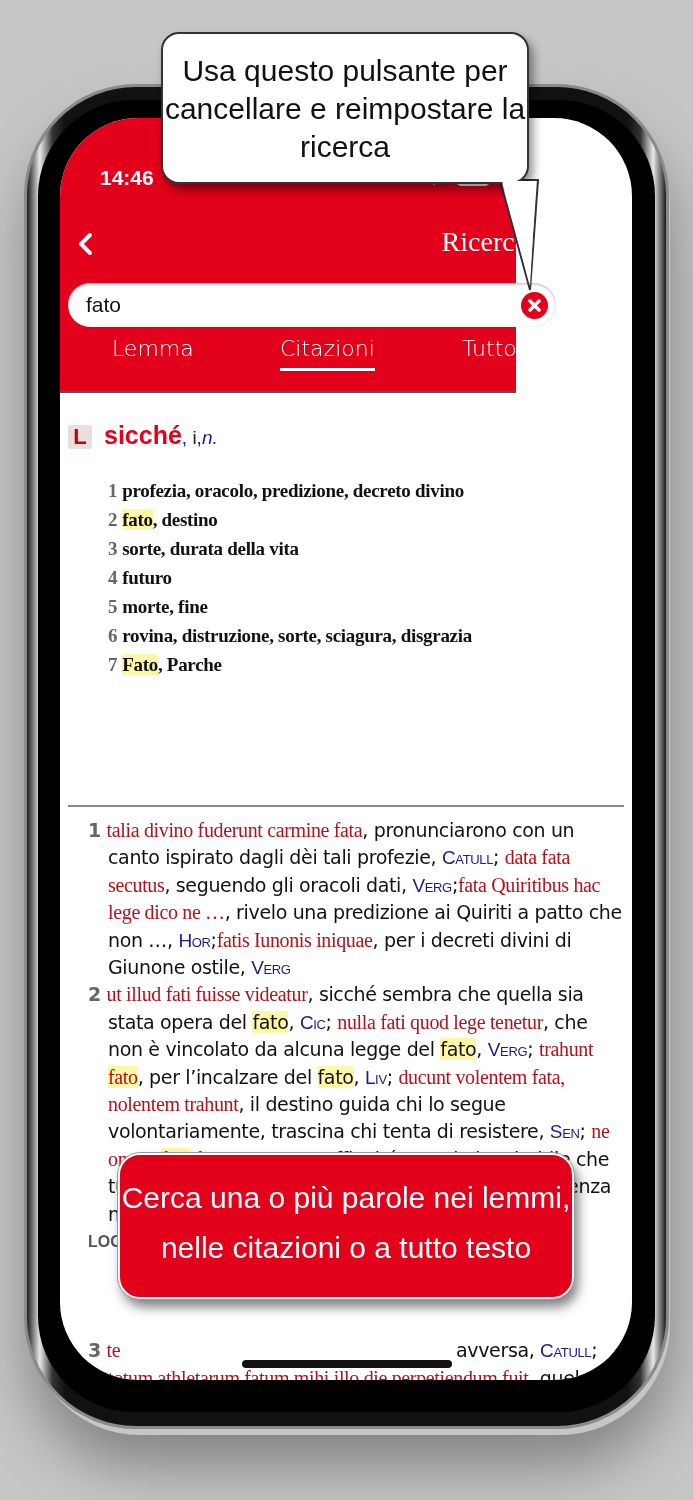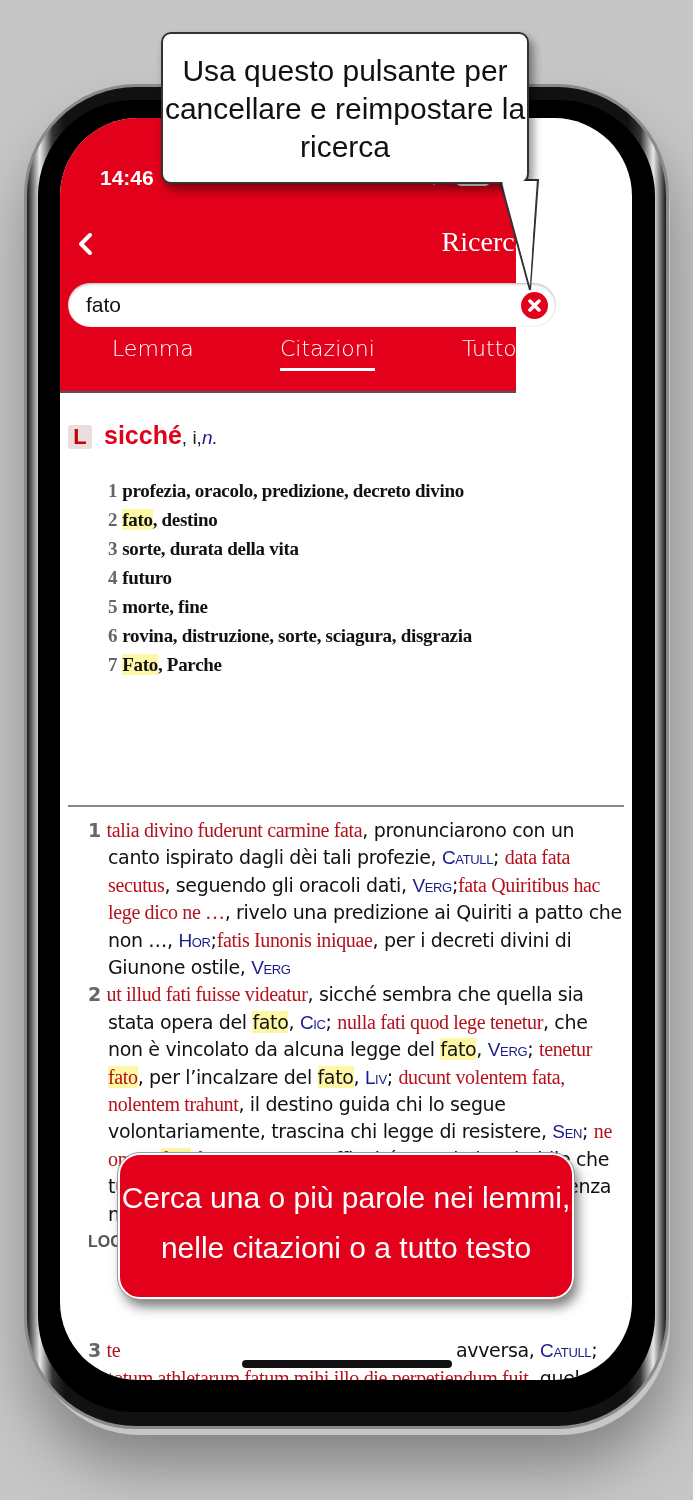--- a/index.html
+++ b/index.html
@@ -59,7 +59,7 @@
 
   .home-bar { position: absolute; left: 182px; top: 1242px; width: 210px; height: 8px; background: #111; border-radius: 4px; }
 
-  .bubble { position: absolute; left: 161px; top: 32px; width: 368px; height: 152px; background: #fff; border: 2px solid #333; border-radius: 10px; box-shadow: 4px 6px 10px rgba(0,0,0,0.45); }
+  .bubble { position: absolute; left: 161px; top: 32px; width: 368px; height: 152px; background: #fff; border: 2px solid #333; border-radius: 18px; box-shadow: 4px 6px 10px rgba(0,0,0,0.45); }
   .bubble-text { position: absolute; left: 0; top: 18px; width: 100%; text-align: center; font-size: 30px; line-height: 38px; color: #111; font-family: "Liberation Sans", sans-serif; }
   .bubble-tail { position: absolute; left: 0; top: 0; }
 

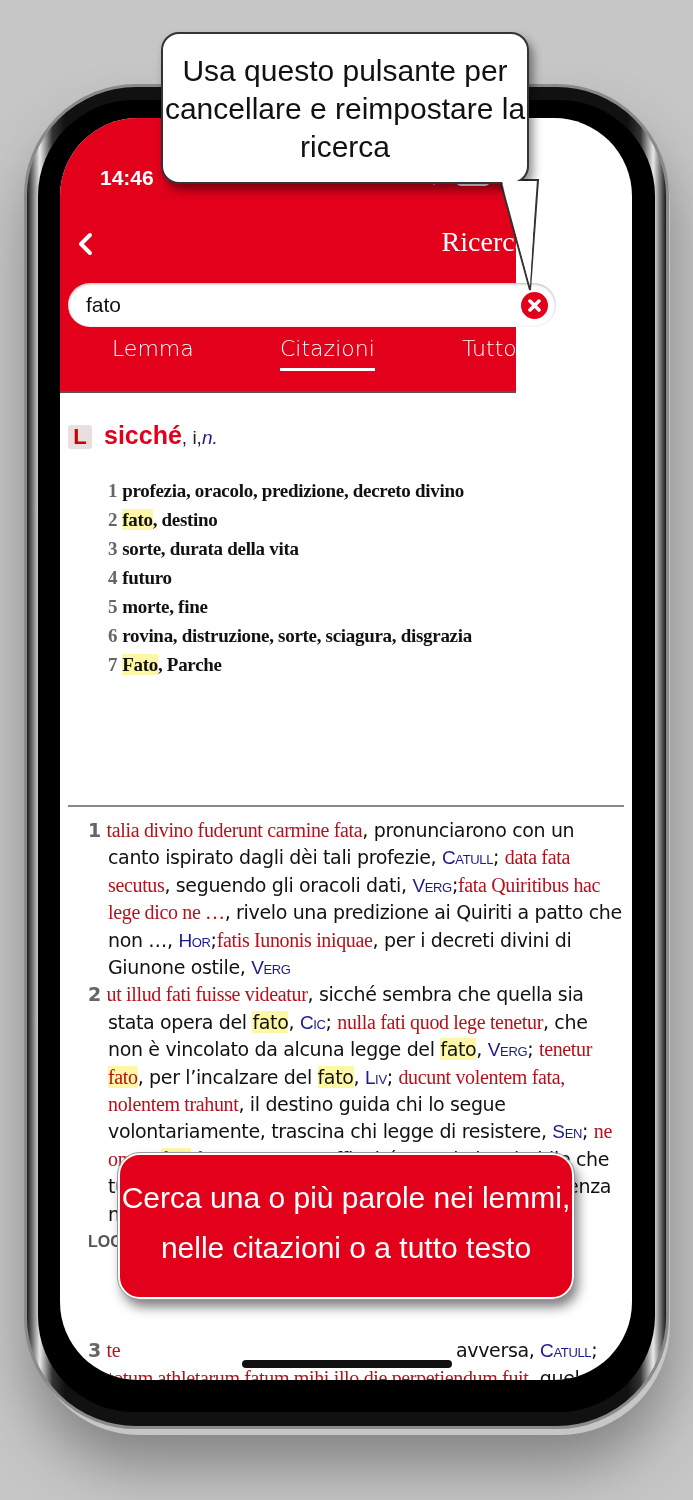--- a/index.html
+++ b/index.html
@@ -159,7 +159,7 @@
         <span class="num">2</span>
         <span class="lat">ut illud fati fuisse videatur</span><span>, sicché sembra che quella sia stata opera del </span><span class="hl">fato</span>, <span class="auth">Cic</span>;
         <span class="lat">nulla fati quod lege tenetur</span><span>, che non è vincolato da alcuna legge del </span><span class="hl">fato</span>, <span class="auth">Verg</span>;
-        <span class="lat">tenetur </span><span class="lat hl">fato</span><span>, per l’incalzare del </span><span class="hl">fato</span>, <span class="auth">Liv</span>;
+        <span class="lat">trahunt </span><span class="lat hl">fato</span><span>, per l’incalzare del </span><span class="hl">fato</span>, <span class="auth">Liv</span>;
         <span class="lat">ducunt volentem fata, nolentem trahunt</span><span>, il destino guida chi lo segue volontariamente, trascina chi legge di resistere, </span><span class="auth">Sen</span>;
         <span class="lat">ne omnia </span><span class="lat hl">fato</span><span class="lat"> fieri sit necesse</span><span>, affinché non sia inevitabile che tutto accada per volere del </span><span class="hl">fato</span>, <span class="auth">Cic</span>;
         <span class="lat">sine ullo </span><span class="lat hl">fato</span><span>, senza nessun volere del </span><span class="hl">fato</span>, <span class="auth">Cic</span>

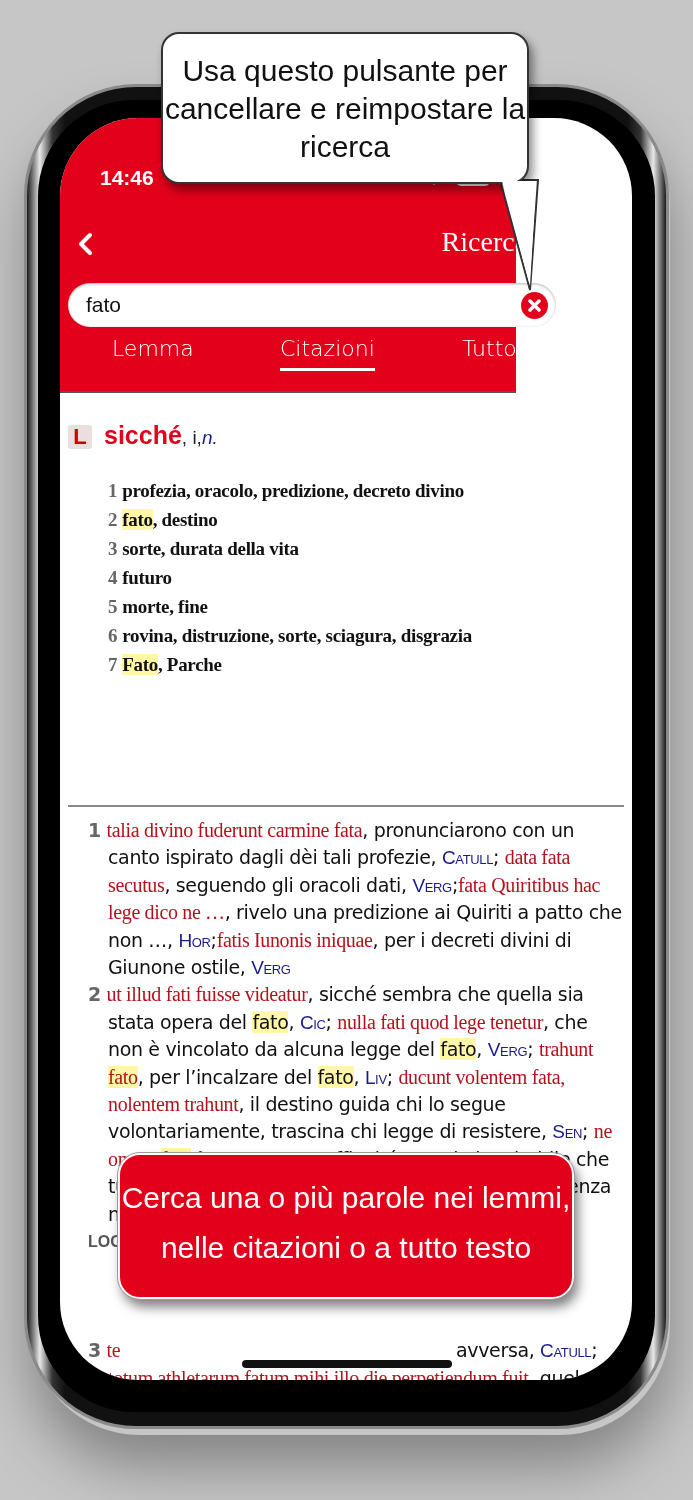--- a/index.html
+++ b/index.html
@@ -160,7 +160,7 @@
         <span class="lat">ut illud fati fuisse videatur</span><span>, sicché sembra che quella sia stata opera del </span><span class="hl">fato</span>, <span class="auth">Cic</span>;
         <span class="lat">nulla fati quod lege tenetur</span><span>, che non è vincolato da alcuna legge del </span><span class="hl">fato</span>, <span class="auth">Verg</span>;
         <span class="lat">trahunt </span><span class="lat hl">fato</span><span>, per l’incalzare del </span><span class="hl">fato</span>, <span class="auth">Liv</span>;
-        <span class="lat">ducunt volentem fata, nolentem trahunt</span><span>, il destino guida chi lo segue volontariamente, trascina chi legge di resistere, </span><span class="auth">Sen</span>;
+        <span class="lat">ducunt volentem fata, nolentem trahunt</span><span>, il destino guida chi lo segue volontariamente, trascina chi tenta di resistere, </span><span class="auth">Sen</span>;
         <span class="lat">ne omnia </span><span class="lat hl">fato</span><span class="lat"> fieri sit necesse</span><span>, affinché non sia inevitabile che tutto accada per volere del </span><span class="hl">fato</span>, <span class="auth">Cic</span>;
         <span class="lat">sine ullo </span><span class="lat hl">fato</span><span>, senza nessun volere del </span><span class="hl">fato</span>, <span class="auth">Cic</span>
       </div>

